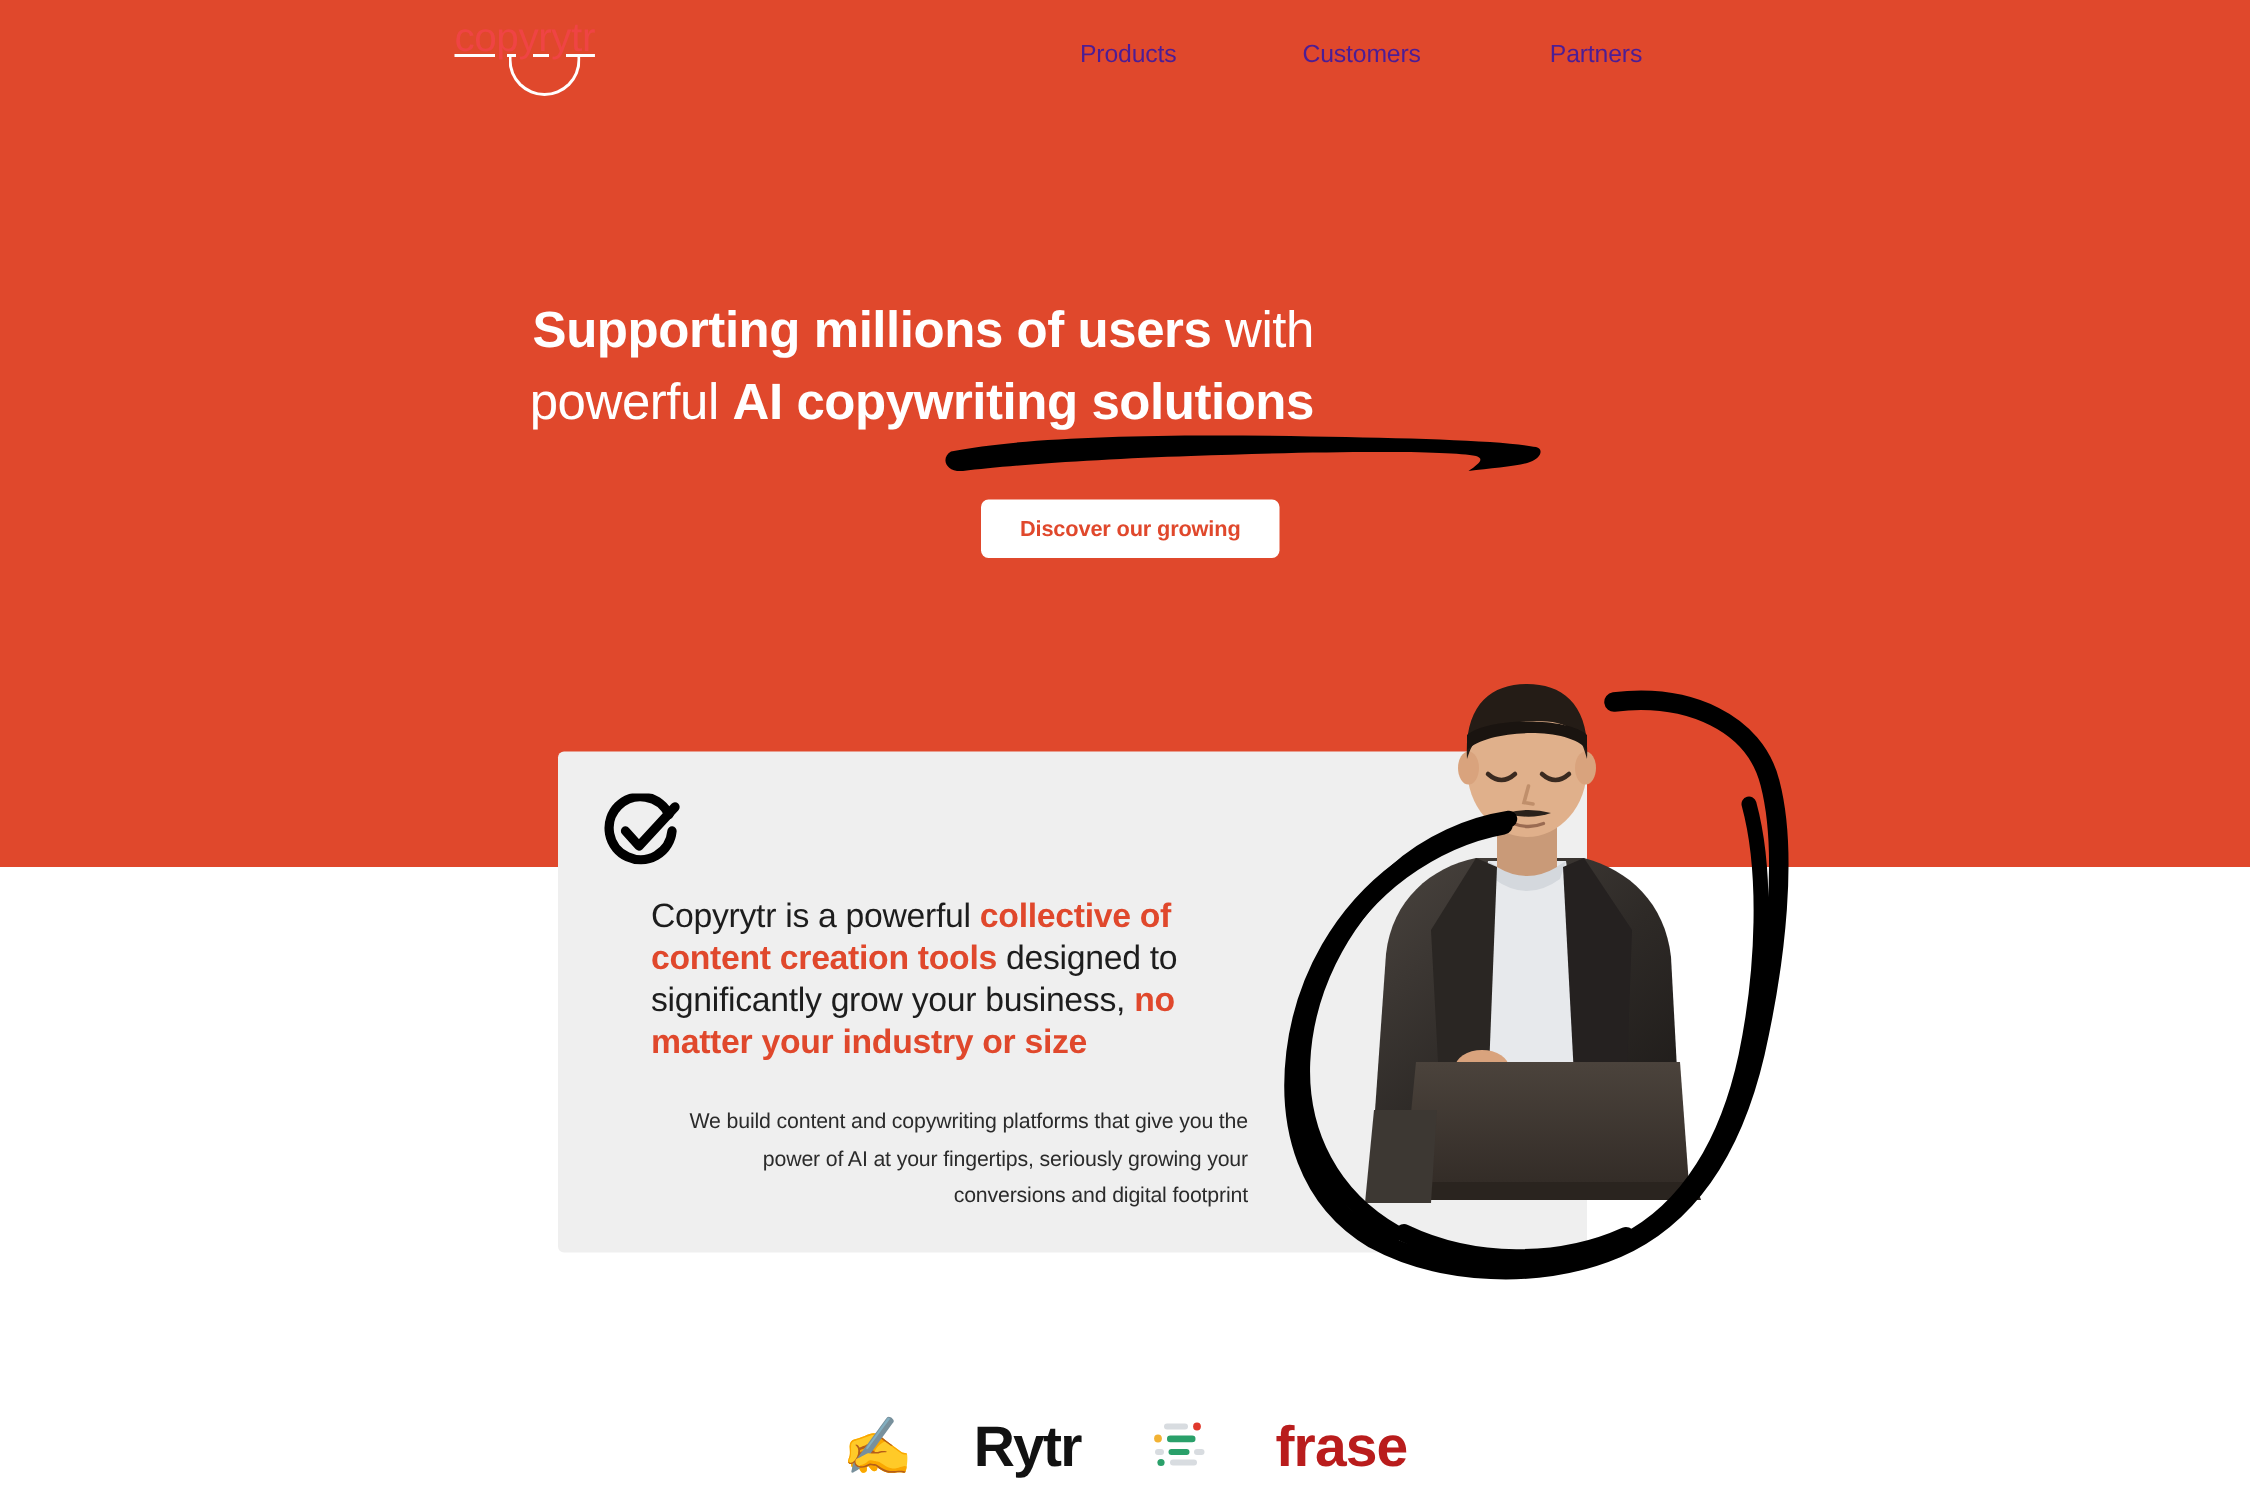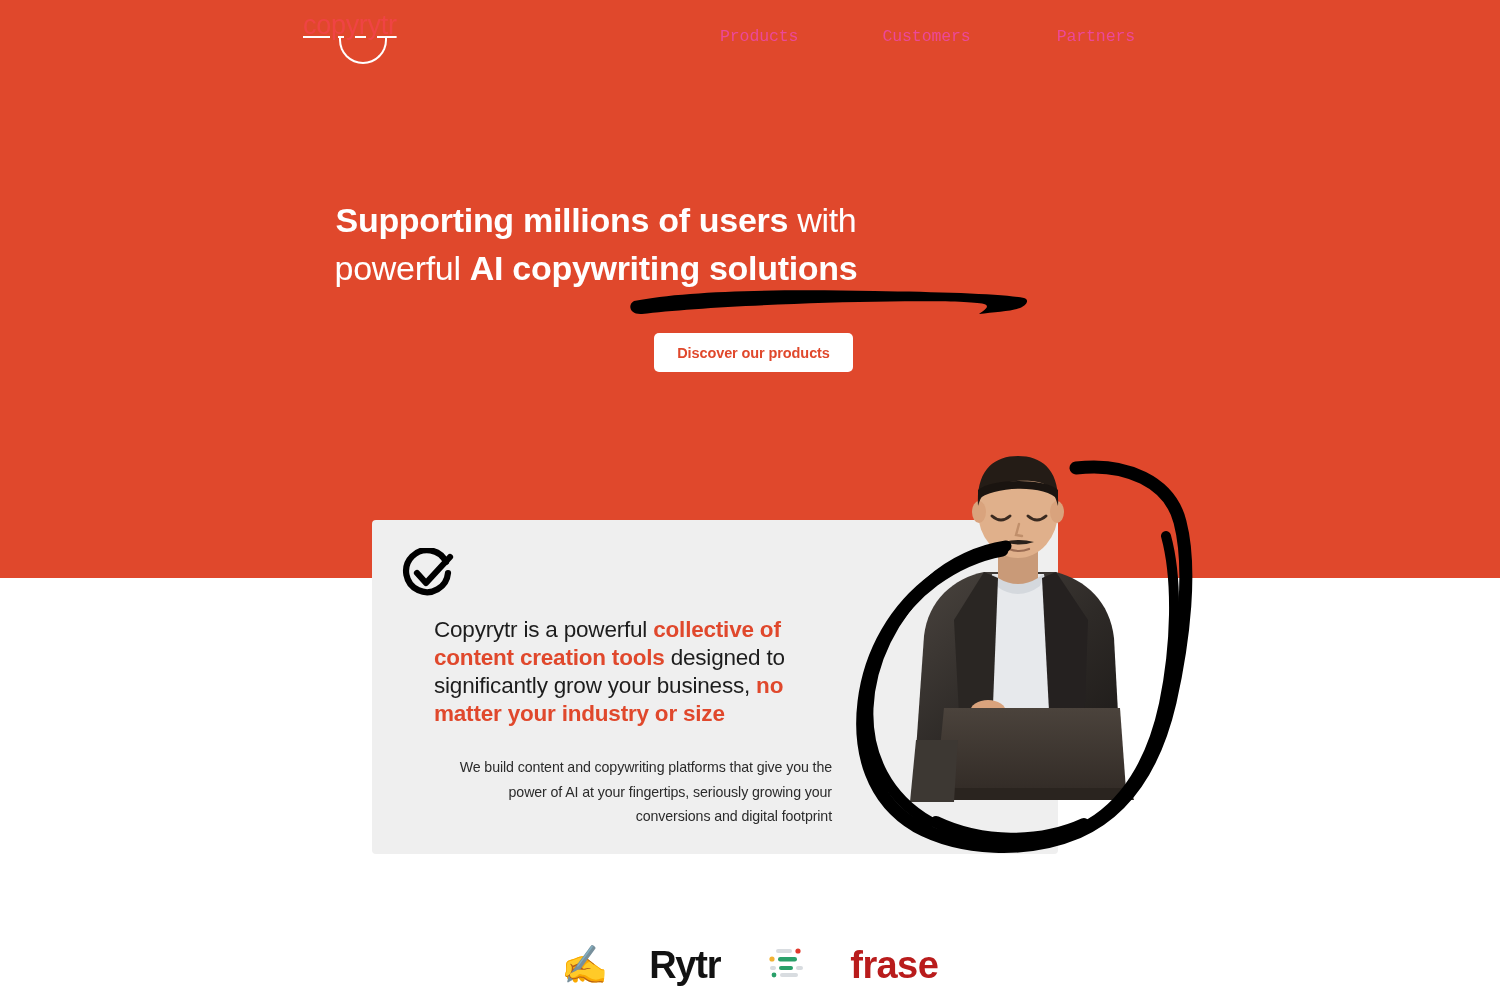--- a/index.html
+++ b/index.html
@@ -49,13 +49,12 @@
     display: flex; align-items: center; gap: 0px;
   }
   .nav-link {
-    color: #ec4899;
+    color: #4c1d95;
     font-size: 16.5px;
     font-weight: 500;
     text-decoration: none;
     letter-spacing: -0.1px;
     padding: 9px 0;
-    font-family: Liberation Mono, monospace;
   }
   .nav-gap-1 { width: 84px; }
   .nav-gap-2 { width: 86px; }

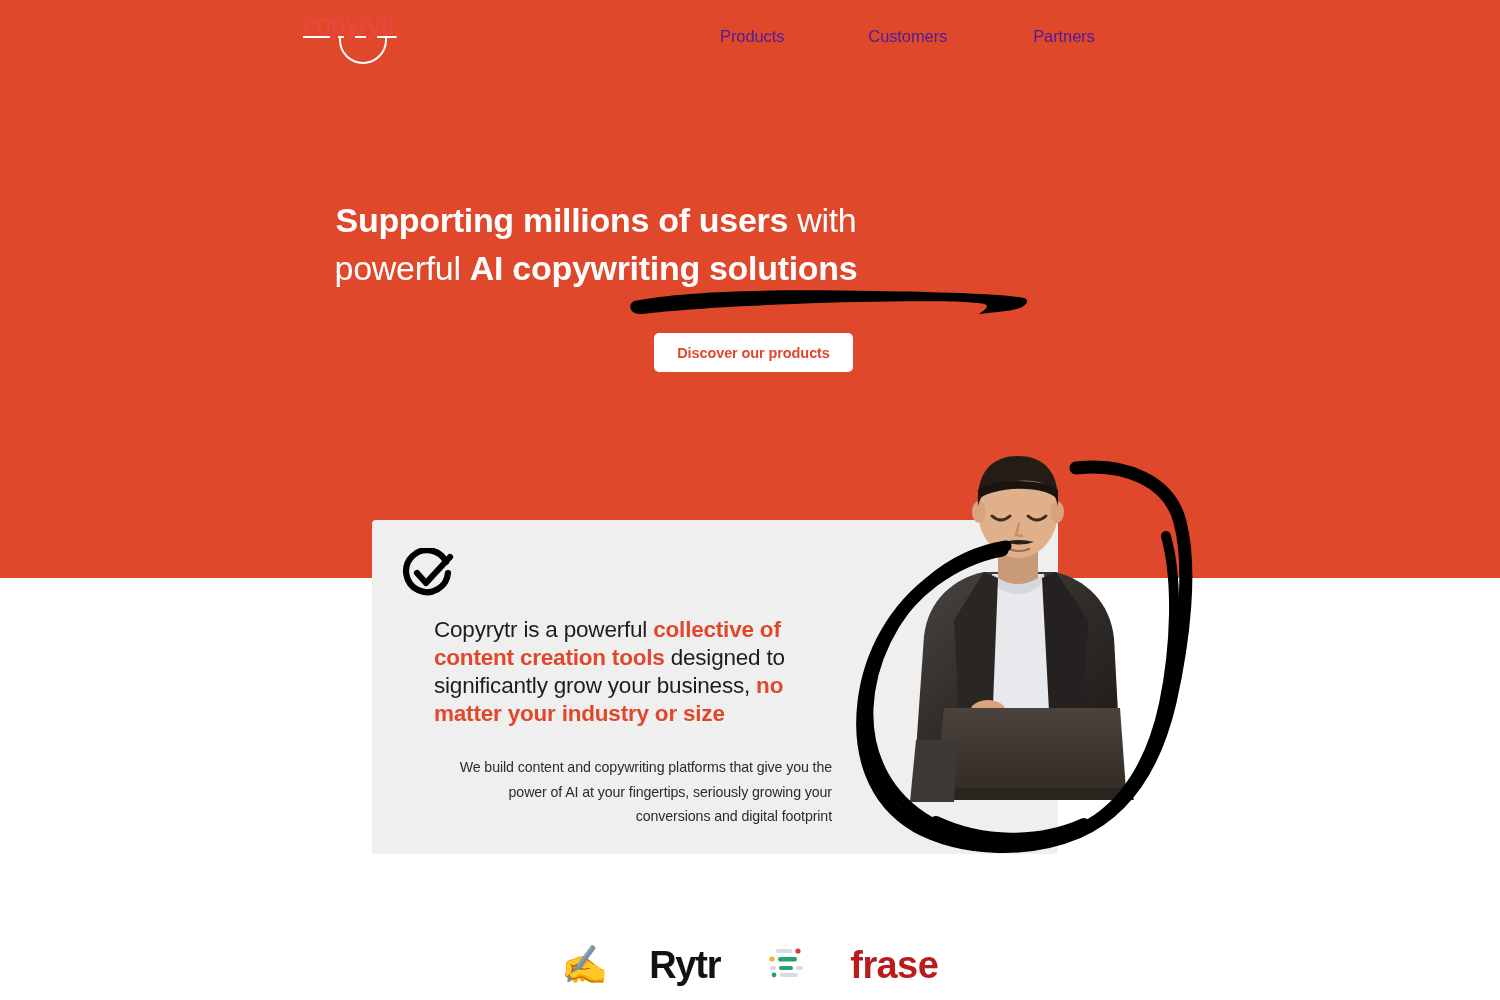--- a/index.html
+++ b/index.html
@@ -76,7 +76,7 @@
   .hero-copy {
     position: absolute; left: 0; top: 196px;
     width: 1192px;
-    text-align: center;
+    text-align: right;
     z-index: 20;
   }
   .hero-title {

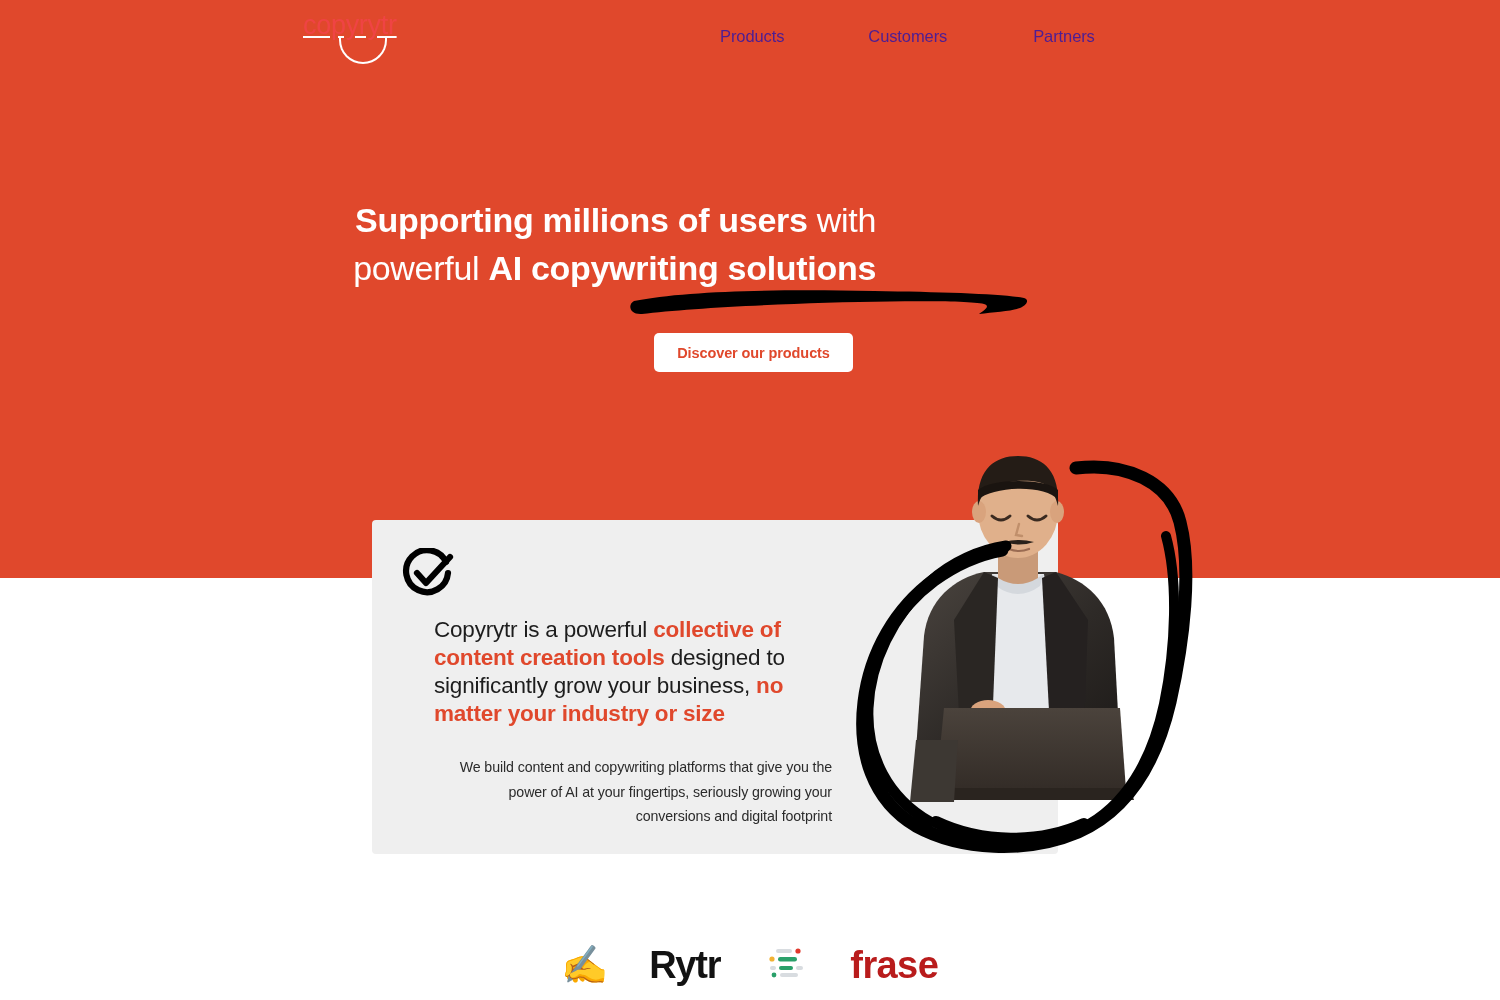--- a/index.html
+++ b/index.html
@@ -210,7 +210,7 @@
     <path d="M10,18 C60,8 150,6 250,8 C320,9 380,11 400,15 C405,16 404,22 396,25 C388,28 370,29 355,31 C362,26 366,23 360,21 C340,17 250,18 170,21 C110,23 50,27 18,31 C6,32 3,22 10,18 Z" fill="#000000"></path>
   </svg>
 
-  <button class="discover-btn">Discover our products</button>
+  <button class="discover-btn">Discover our growing</button>
 
   <section class="feature-card">
 

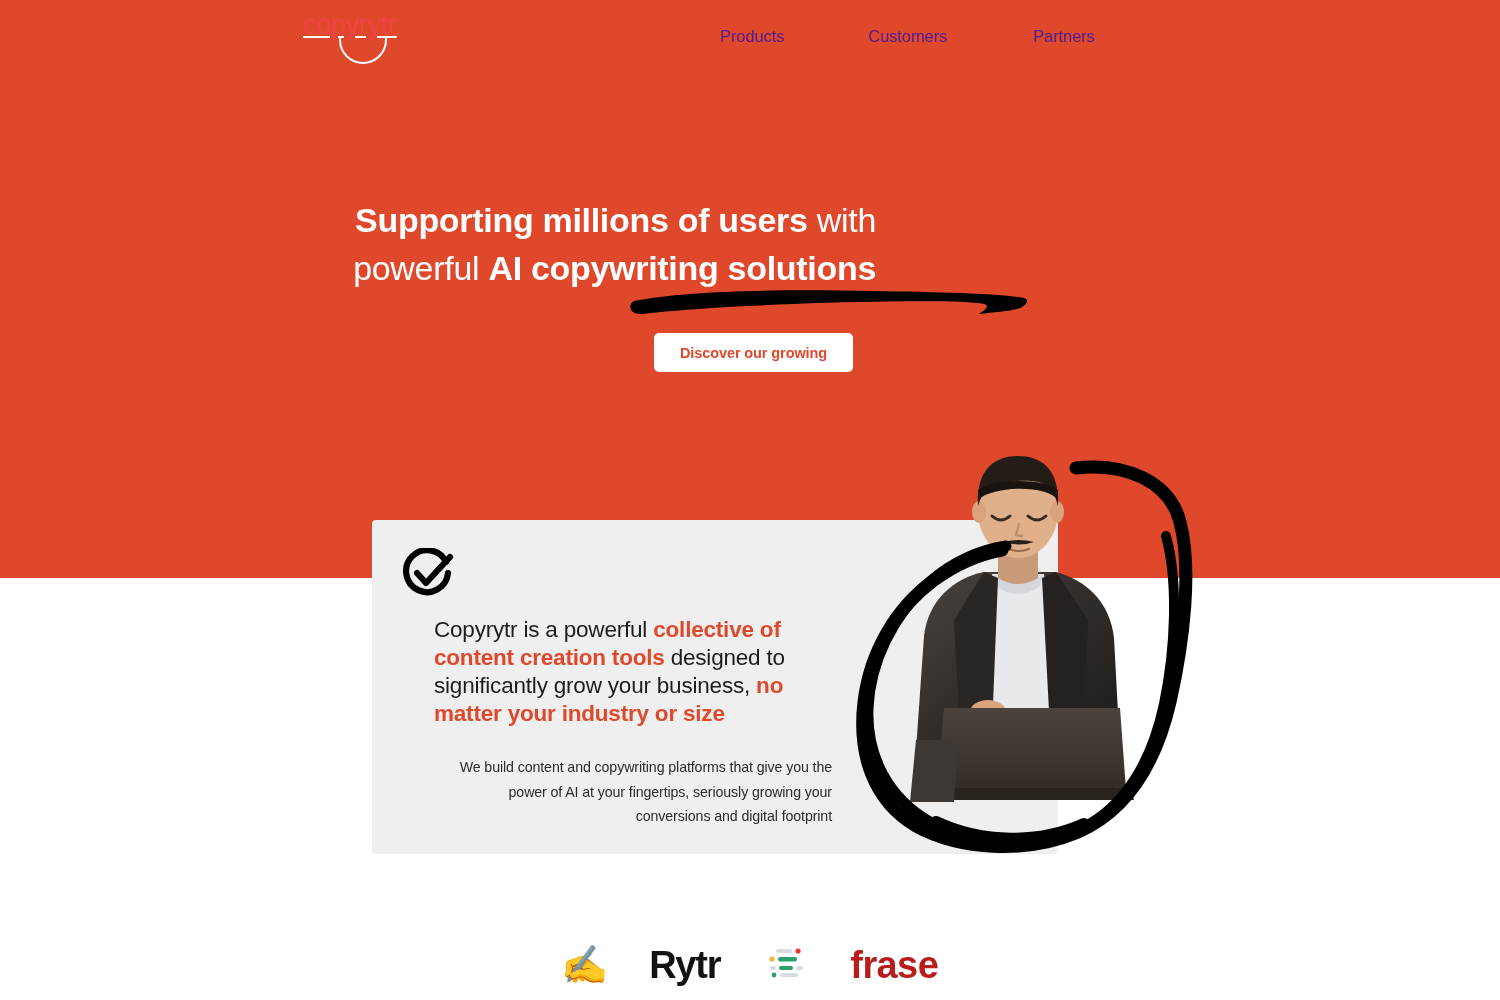--- a/index.html
+++ b/index.html
@@ -113,7 +113,7 @@
 
   
   .feature-card {
-    position: absolute; left: 372px; top: 520px;
+    position: absolute; left: 372px; top: 501px;
     width: 686px; height: 334px;
     background: #efefef;
     border-radius: 4px;

